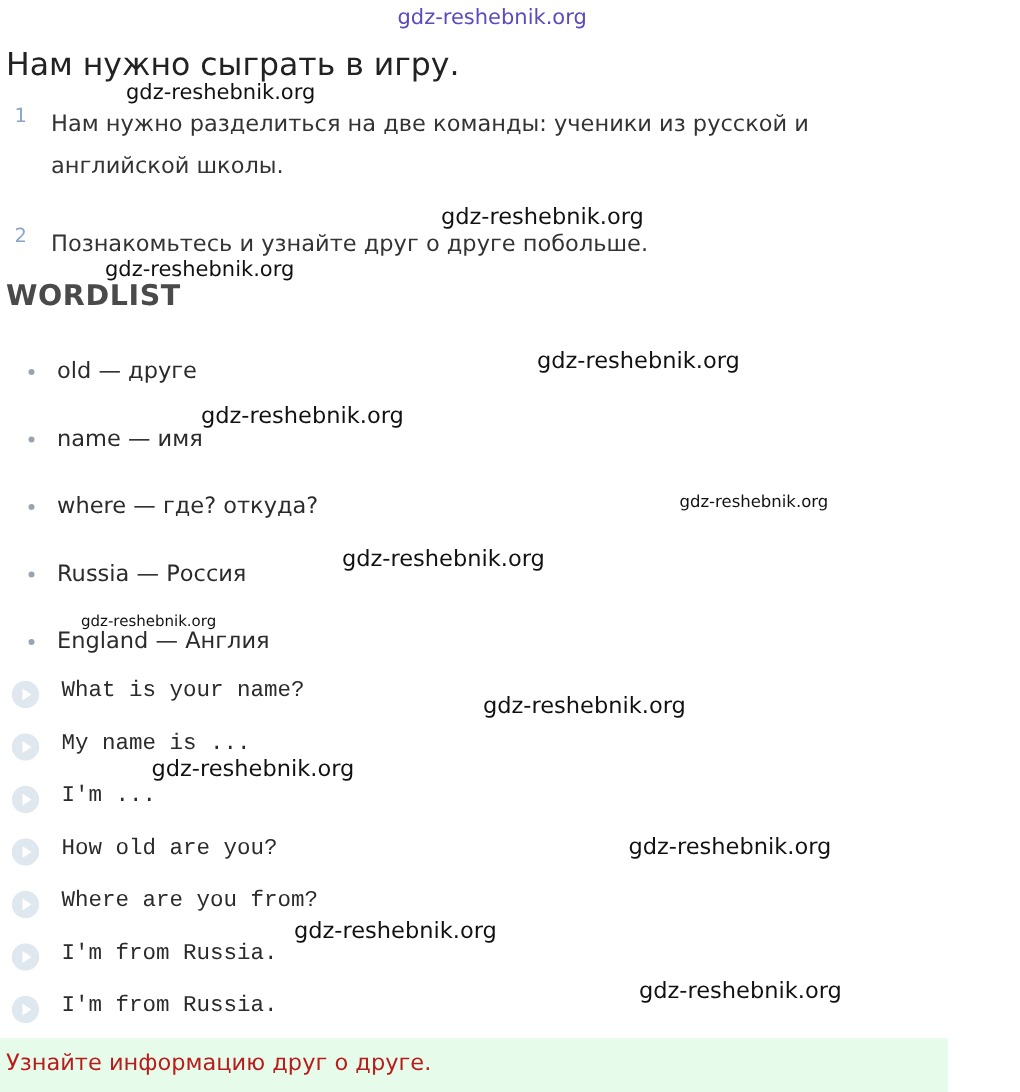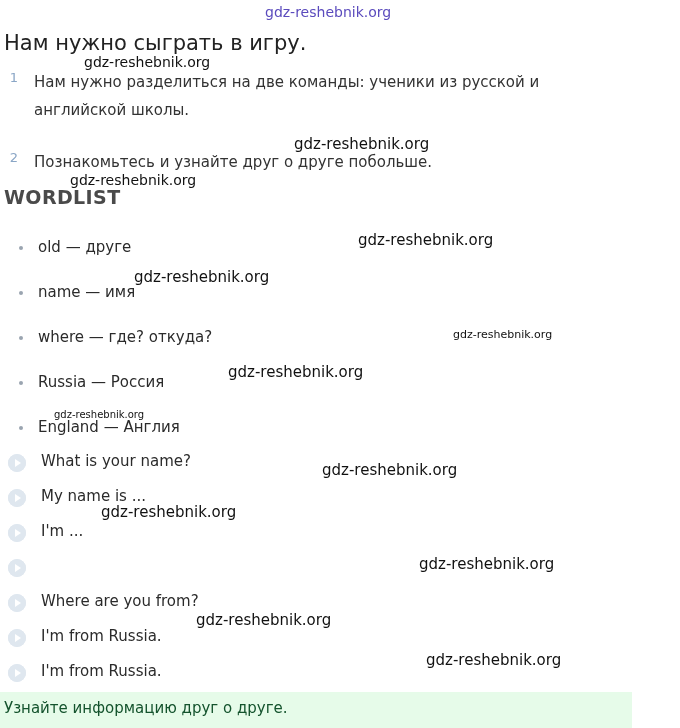--- a/index.html
+++ b/index.html
@@ -106,6 +106,7 @@
     left: 0;
     top: 452px;
     width: 520px;
+    font-family: Liberation Mono, monospace;
   }
   .phrase-row {
     position: relative;

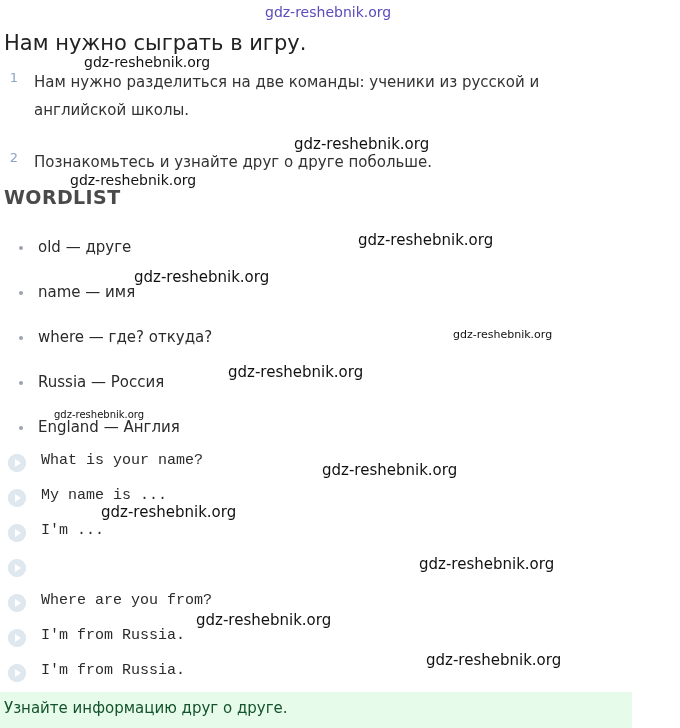--- a/index.html
+++ b/index.html
@@ -228,6 +228,7 @@
             <polygon points="7,5 13,9 7,13" fill="#ffffff"></polygon>
           </svg>
       </span>
+      <span class="ptxt">How old are you?</span>
     </div>
     <div class="phrase-row">
       <span class="play">

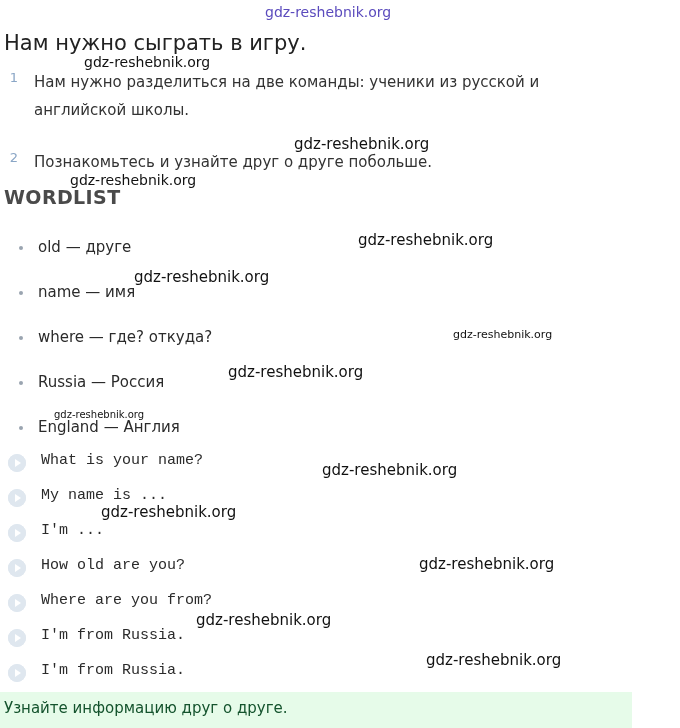--- a/index.html
+++ b/index.html
@@ -148,7 +148,7 @@
     left: 4px;
     top: 7px;
     font-size: 15px;
-    color: #14532d;
+    color: #b91c1c;
   }
 </style>
 </head>

